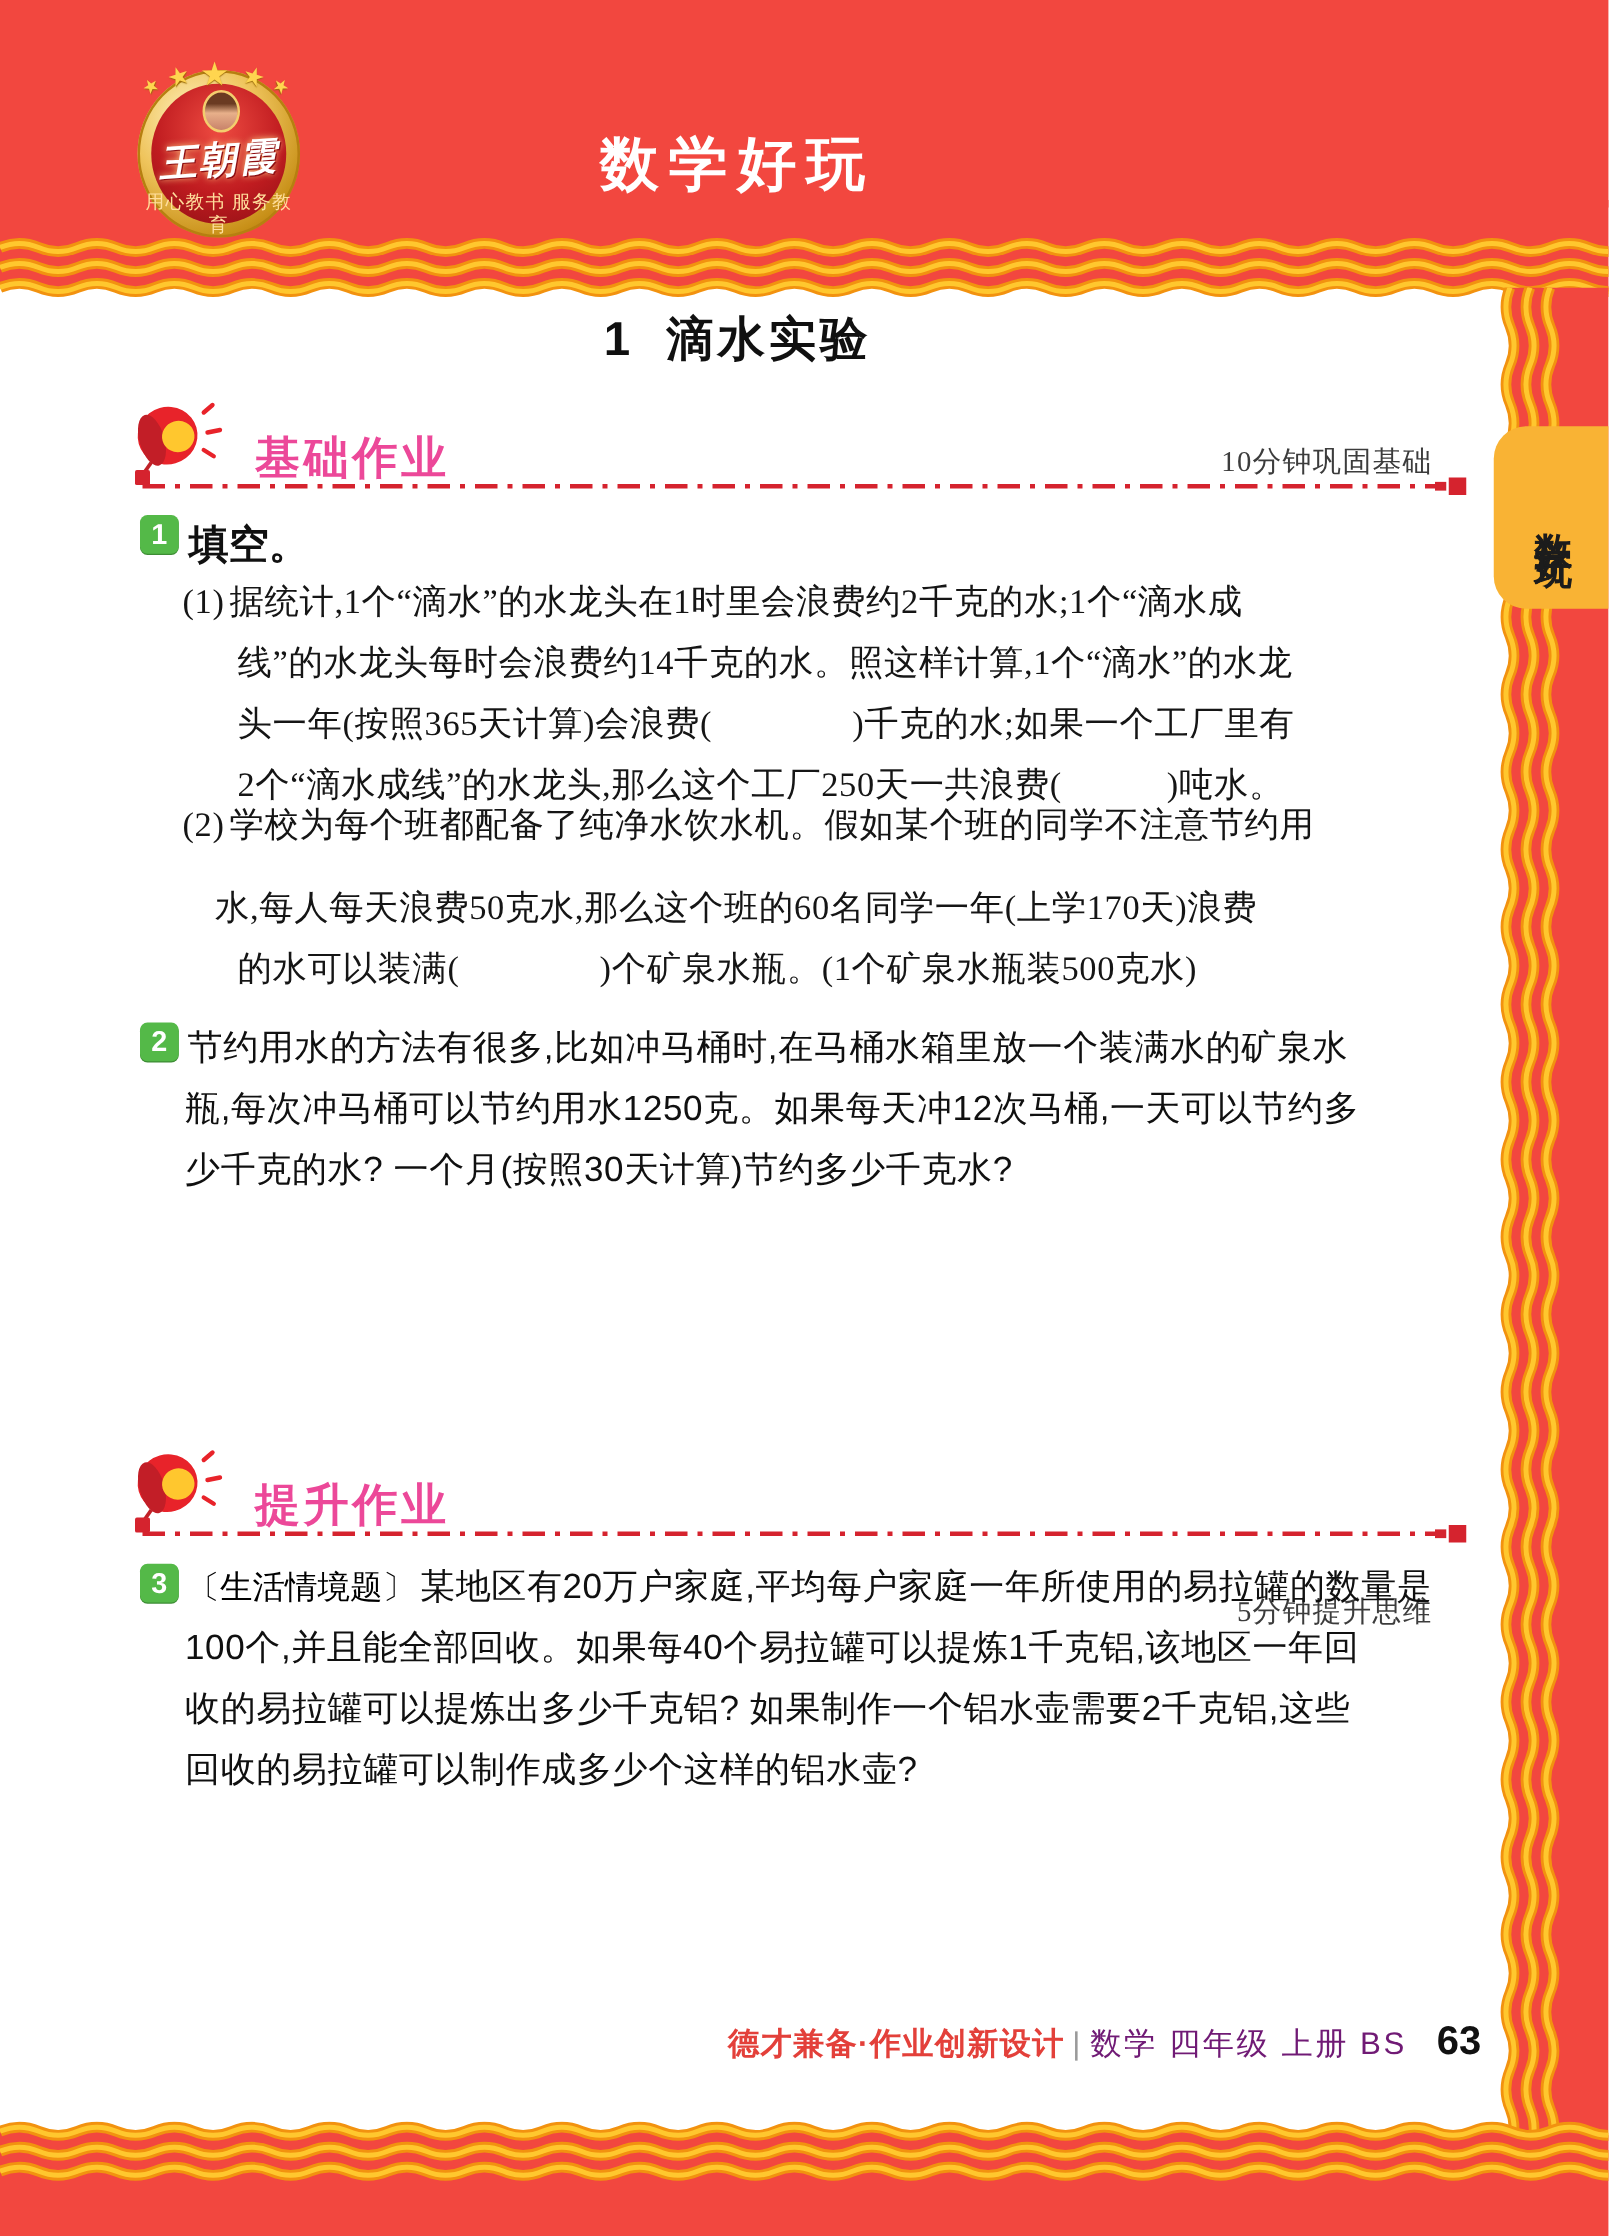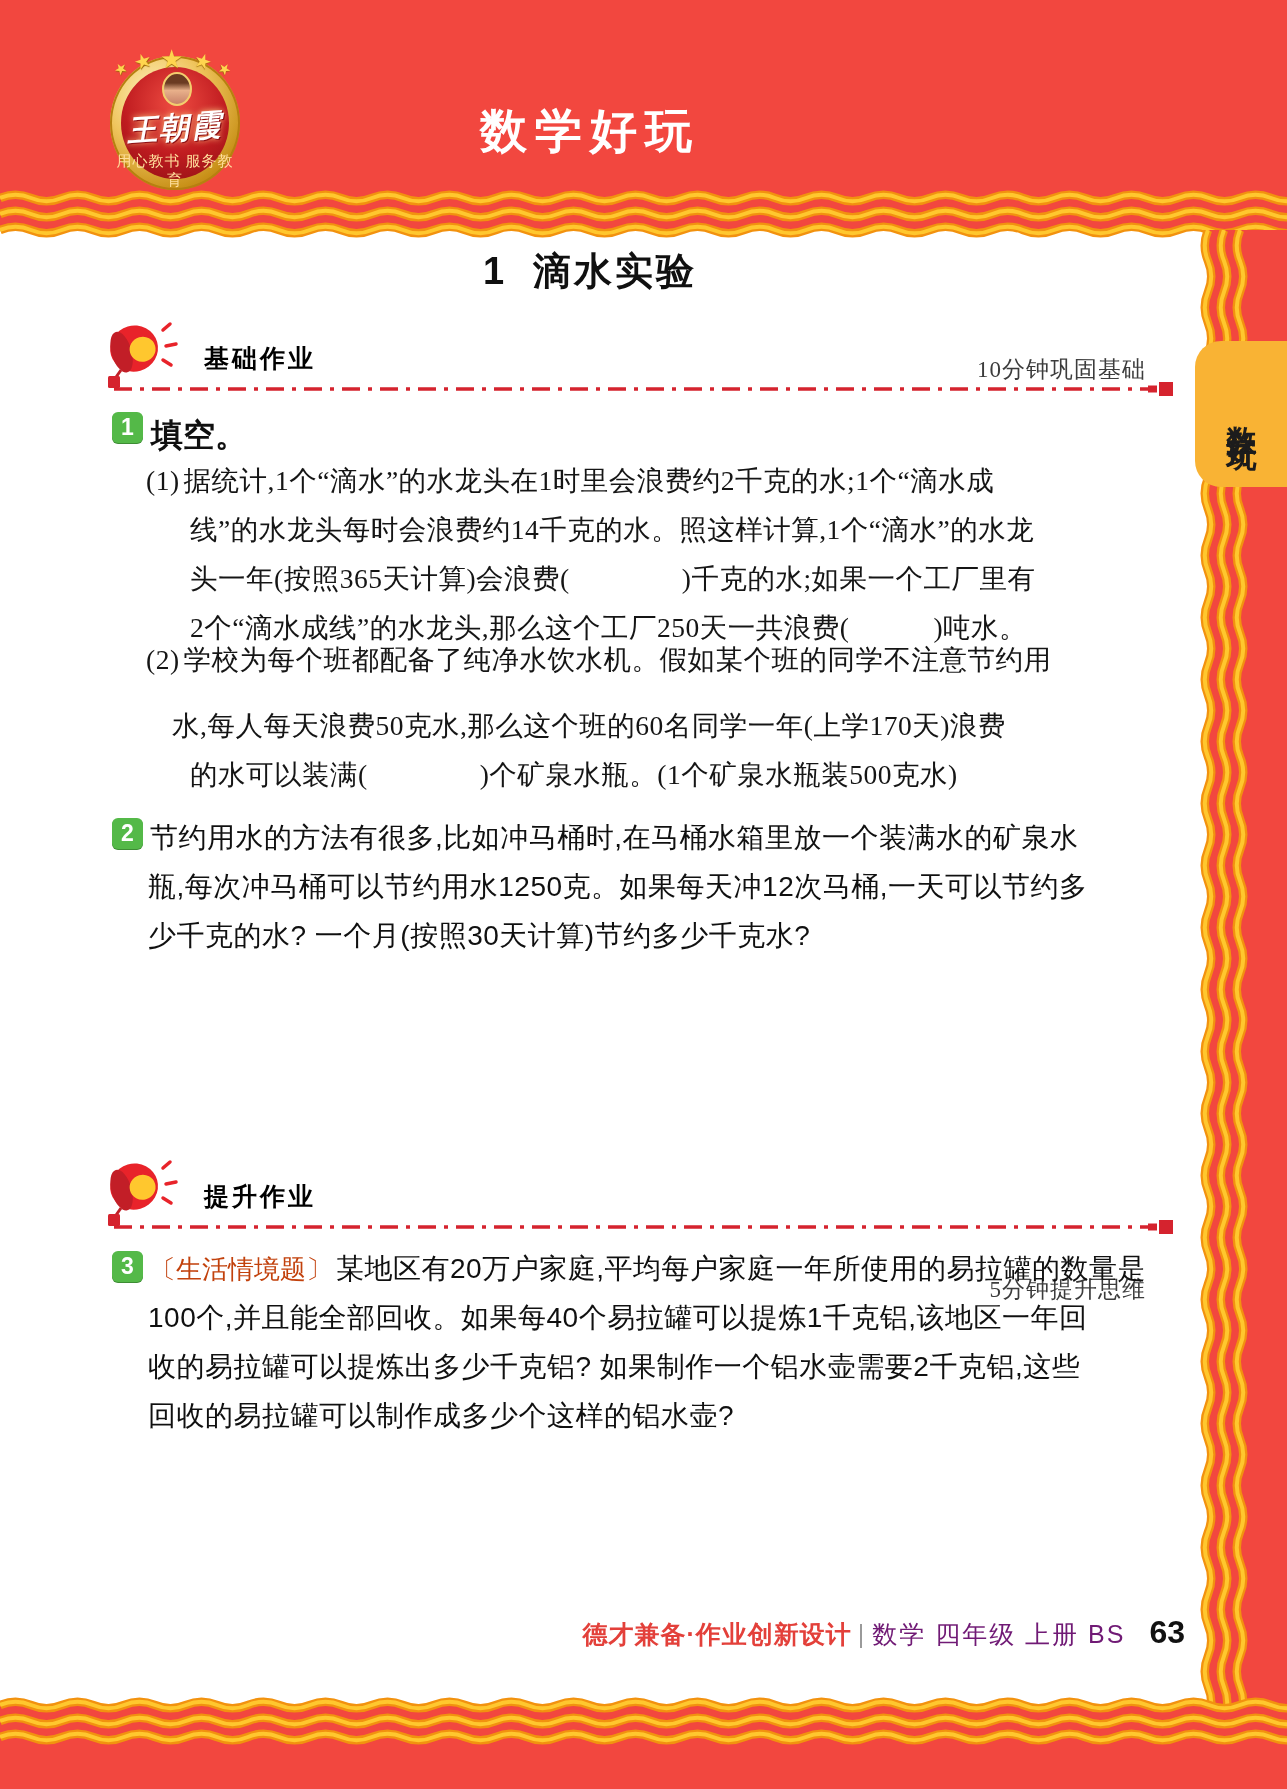--- a/index.html
+++ b/index.html
@@ -38,7 +38,7 @@
   .lesson-title .num{margin-right:26px;}
 
   
-  .sec-title{position:absolute;left:204px;font-size:25px;font-weight:bold;color:#000000;letter-spacing:3px;}
+  .sec-title{position:absolute;left:204px;font-size:36px;font-weight:bold;color:#ec4899;letter-spacing:3px;}
   .sec-note{position:absolute;left:700px;width:446px;text-align:right;
       font-family:"Liberation Serif",serif;font-size:23px;color:#3c3c3c;letter-spacing:1px;}
   .sec-icon{position:absolute;left:100px;}

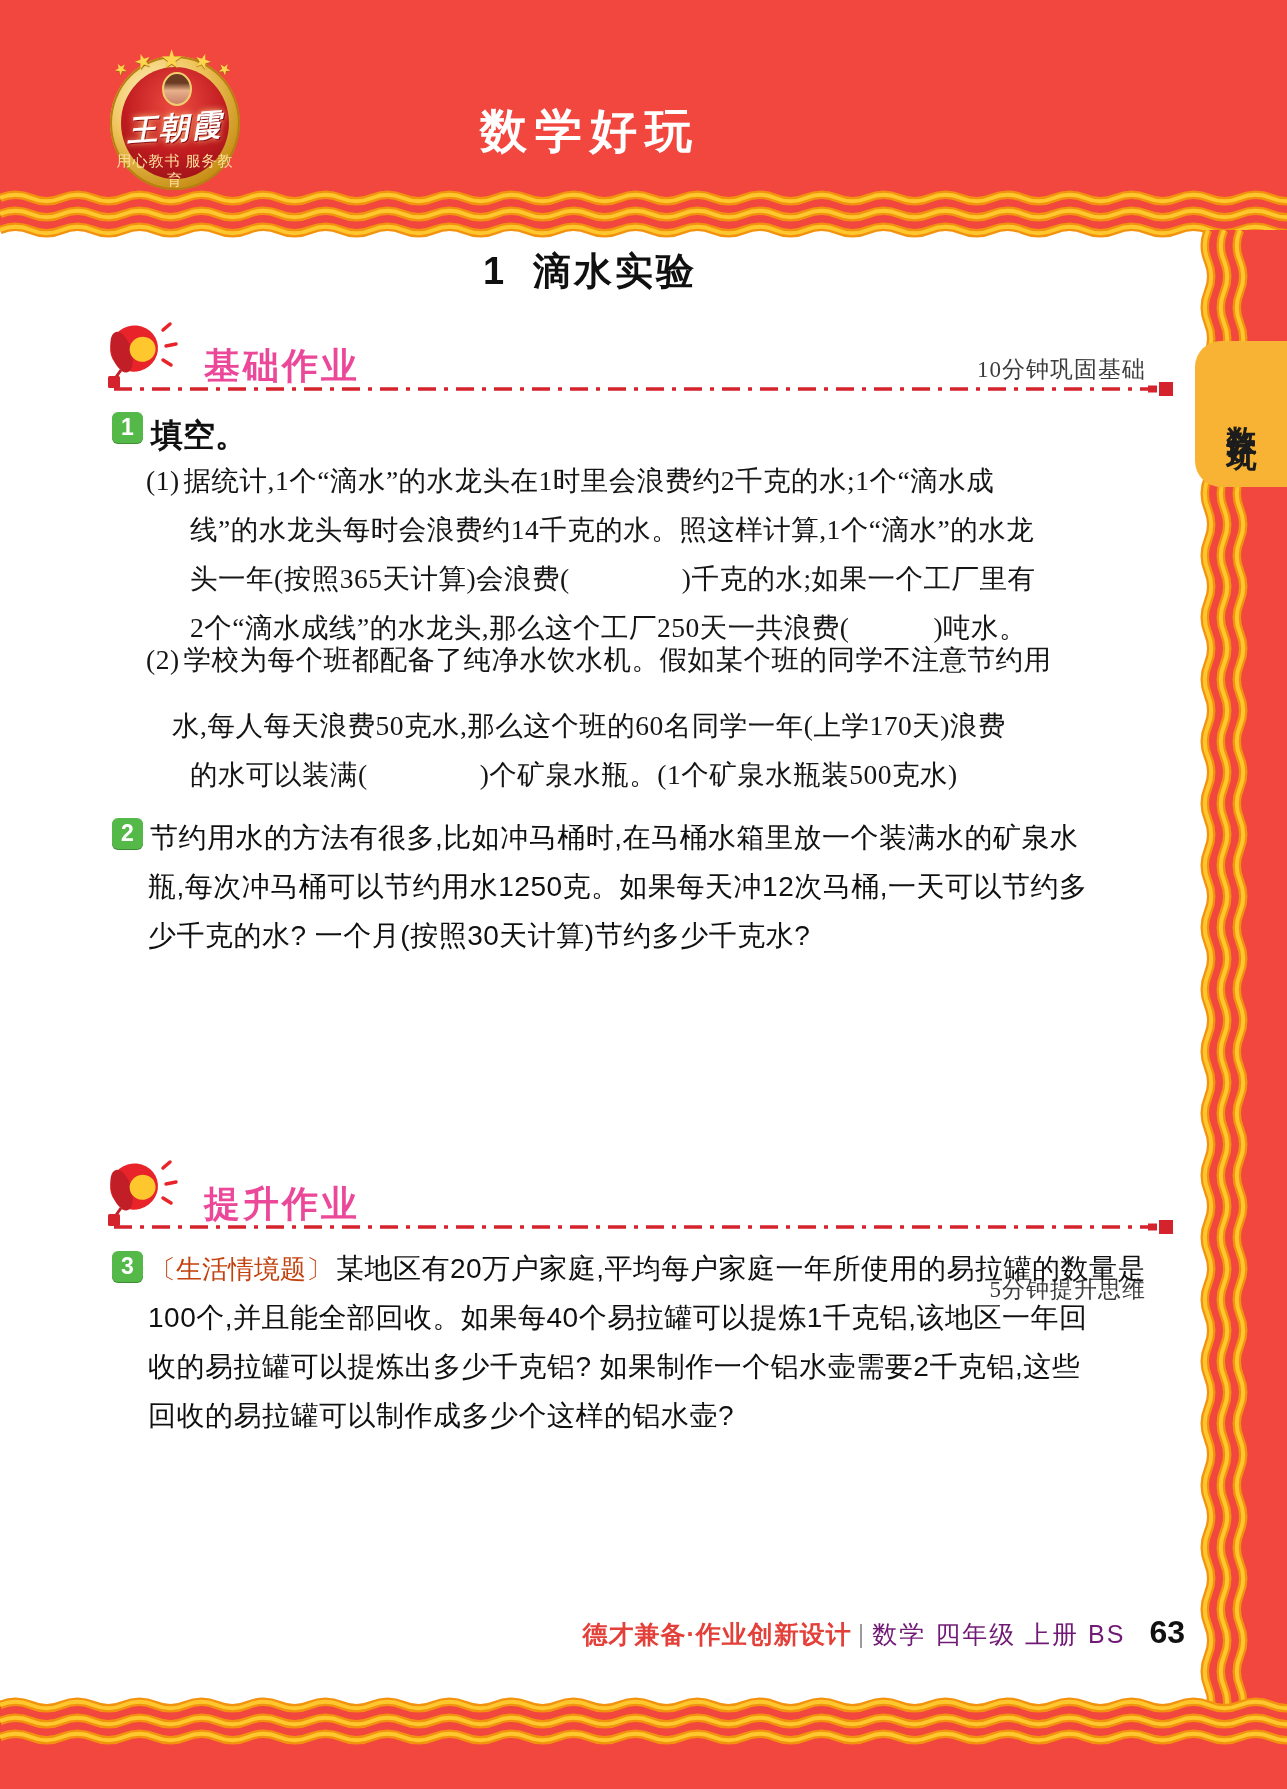--- a/index.html
+++ b/index.html
@@ -54,7 +54,7 @@
       font-size:27.5px;color:#151515;letter-spacing:0.5px;}
   .itm-label{margin-right:4px;}
   .qtag{position:absolute;white-space:nowrap;font-family:"Liberation Serif",serif;
-      font-size:26px;color:#c2410c;}
+      font-size:26px;color:#000000;}
 
   
   .side-tab{position:absolute;right:0;top:341px;width:92px;height:146px;background:#F9B334;

